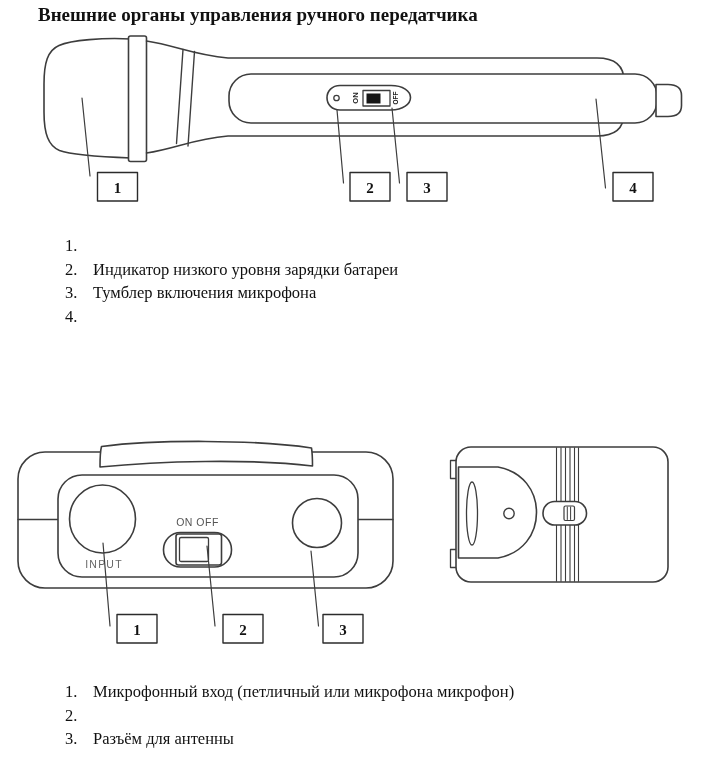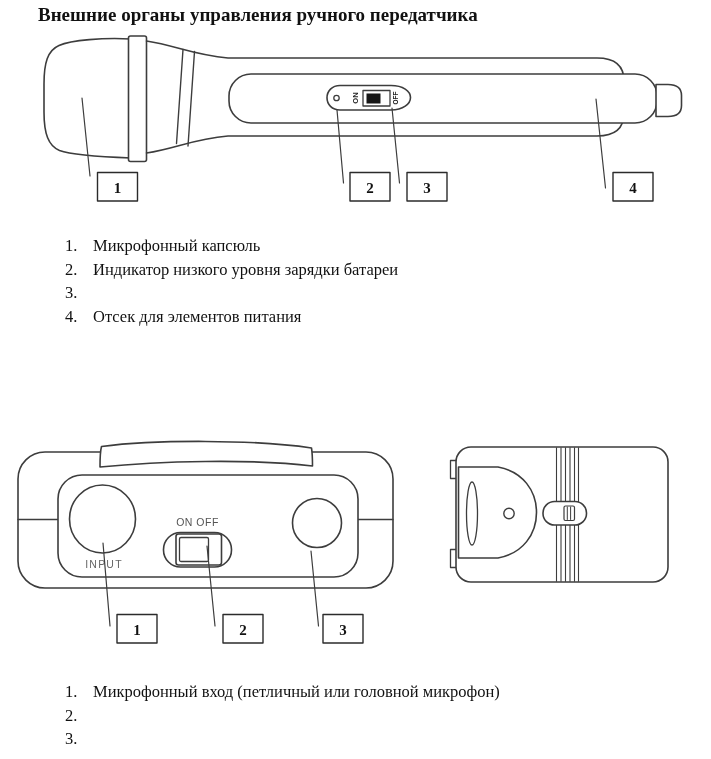--- a/index.html
+++ b/index.html
@@ -153,7 +153,6 @@
   <div class="num-list list-1">
     <div class="row">
       <span class="num">1.</span>
-      <span>Микрофонный капсюль</span>
     </div>
     <div class="row">
       <span class="num">2.</span>

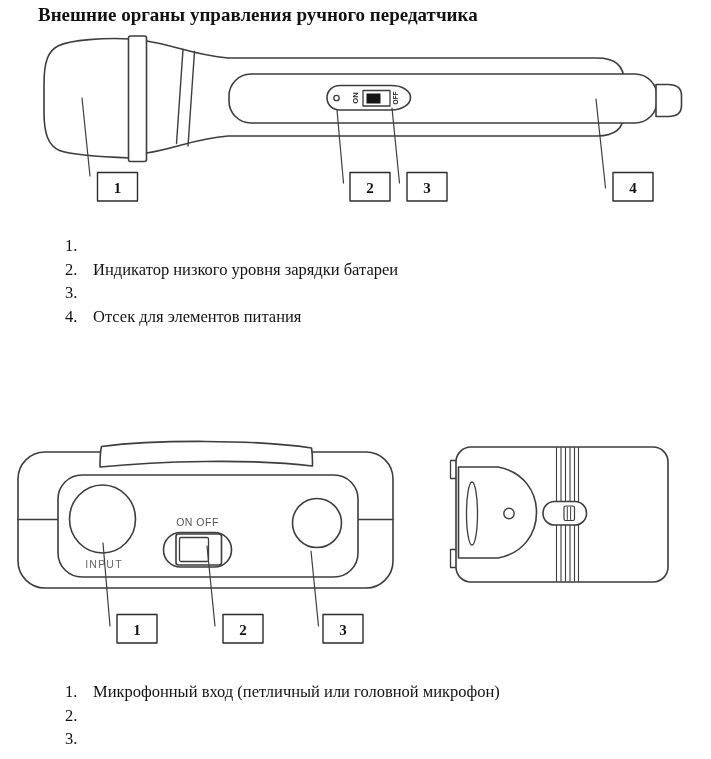--- a/index.html
+++ b/index.html
@@ -160,6 +160,7 @@
     </div>
     <div class="row">
       <span class="num">3.</span>
+      <span>Тумблер включения микрофона</span>
     </div>
     <div class="row">
       <span class="num">4.</span>

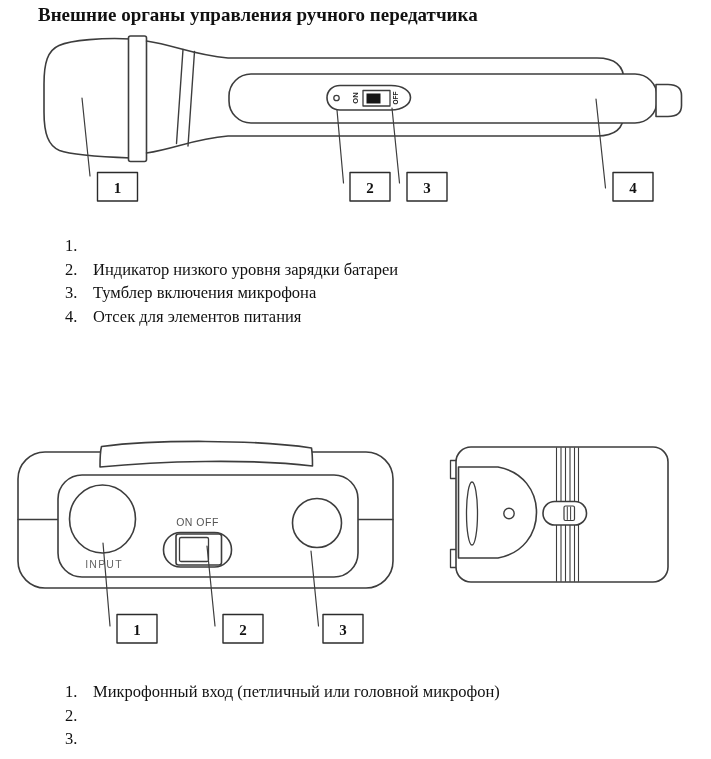--- a/index.html
+++ b/index.html
@@ -164,7 +164,6 @@
     </div>
     <div class="row">
       <span class="num">4.</span>
-      <span>Отсек для элементов питания</span>
     </div>
   </div>
 

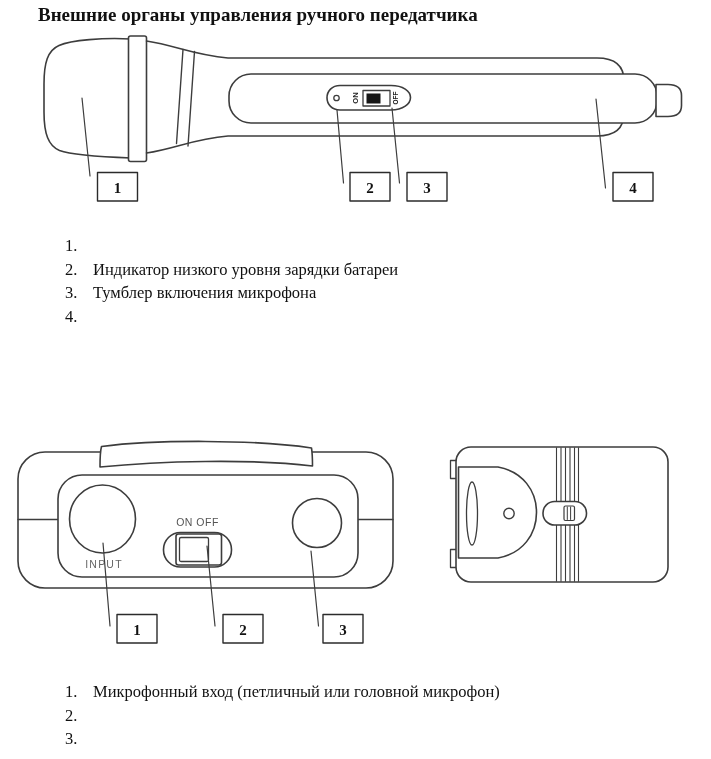--- a/index.html
+++ b/index.html
@@ -171,7 +171,7 @@
   <div class="num-list list-2">
     <div class="row">
       <span class="num">1.</span>
-      <span>Микрофонный вход (петличный или головной микрофон)</span>
+      <span>Микрофонный вход (петличный или микрофона микрофон)</span>
     </div>
     <div class="row">
       <span class="num">2.</span>

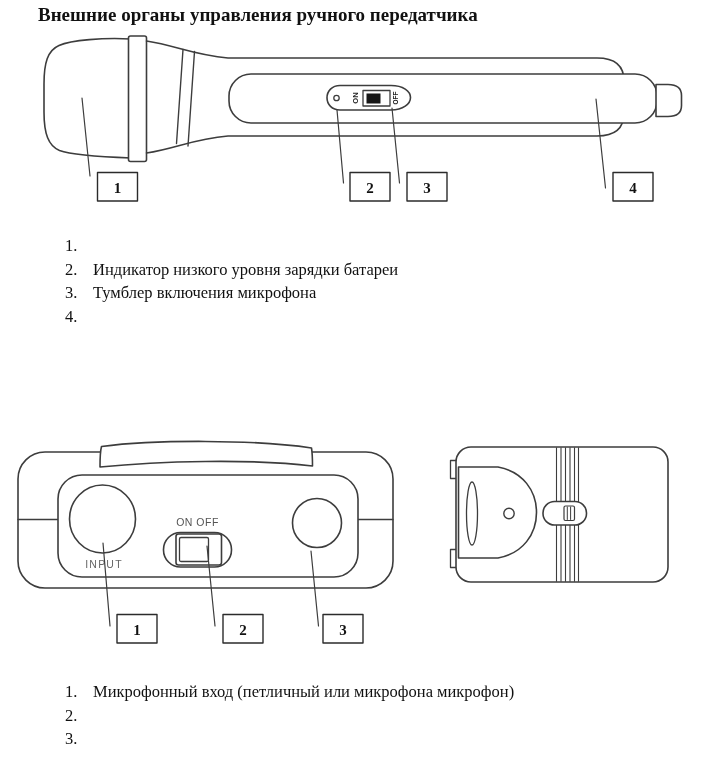--- a/index.html
+++ b/index.html
@@ -178,6 +178,7 @@
     </div>
     <div class="row">
       <span class="num">3.</span>
+      <span>Разъём для антенны</span>
     </div>
   </div>
 

